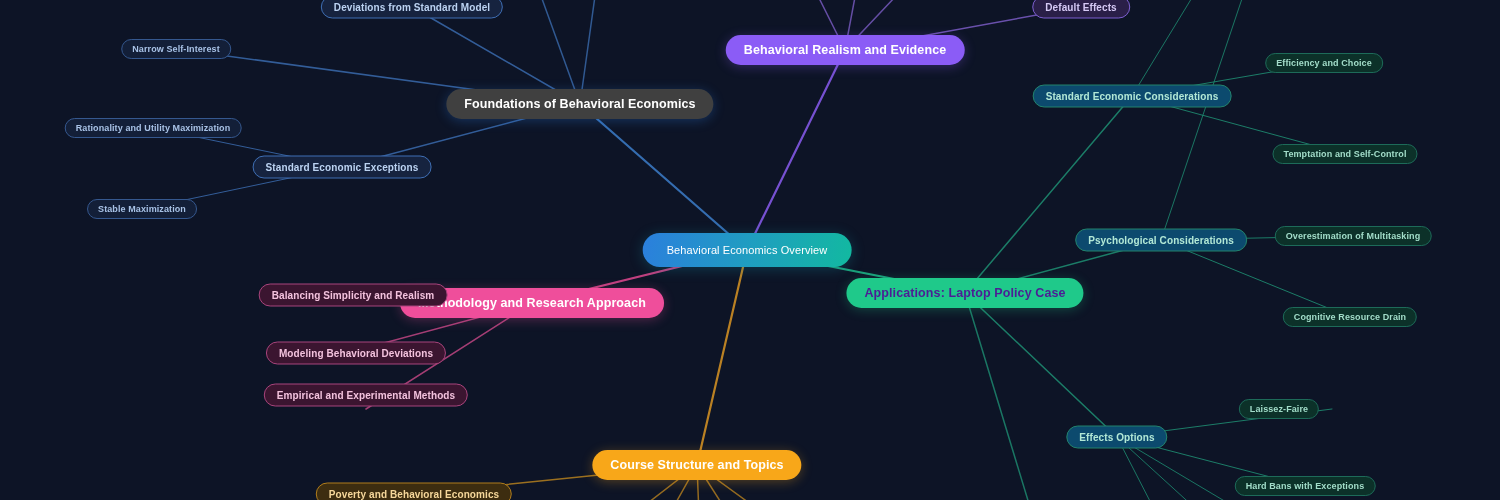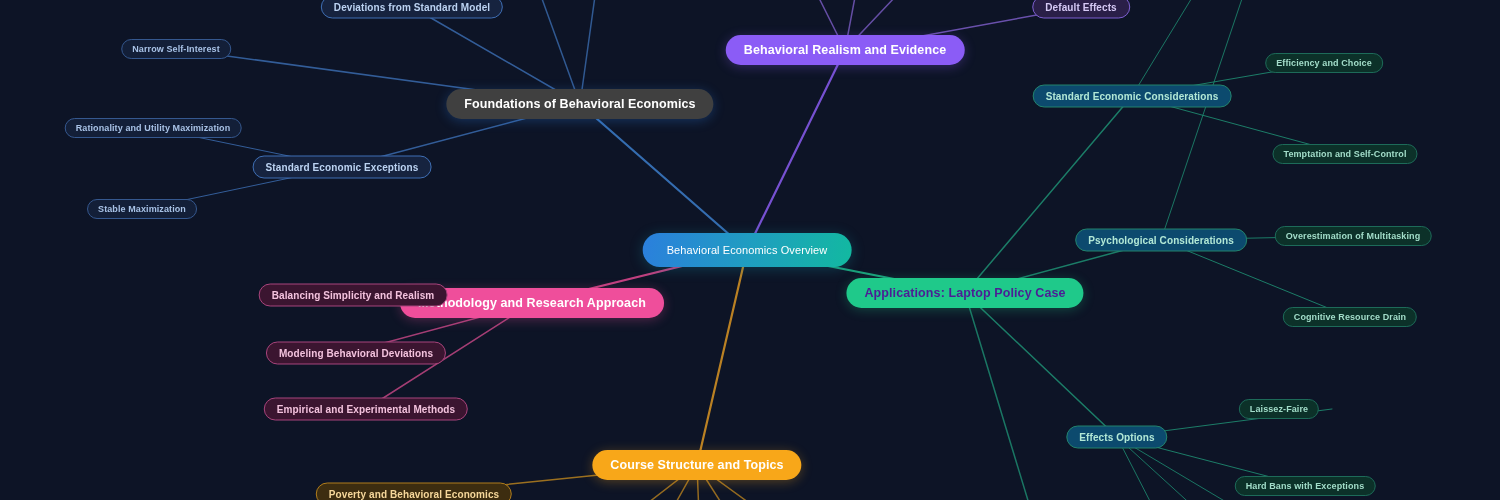--- a/index.html
+++ b/index.html
@@ -158,7 +158,7 @@
       <div class="node leaf c-green" style="left: 1305px; top: 486px;">Hard Bans with Exceptions</div>
       <div class="node sub c-pink" style="left: 353px; top: 295px;">Balancing Simplicity and Realism</div>
       <div class="node sub c-pink" style="left: 328px; top: 353px; margin-left: 28px;">Modeling Behavioral Deviations</div>
-      <div class="node sub c-pink" style="left: 366px; top: 409px; text-align: right;">Empirical and Experimental Methods</div>
+      <div class="node sub c-pink" style="left: 366px; top: 395px; text-align: right;">Empirical and Experimental Methods</div>
       <div class="node sub c-orange" style="left: 414px; top: 494px;">Poverty and Behavioral Economics</div>
     </div>
 </div>

